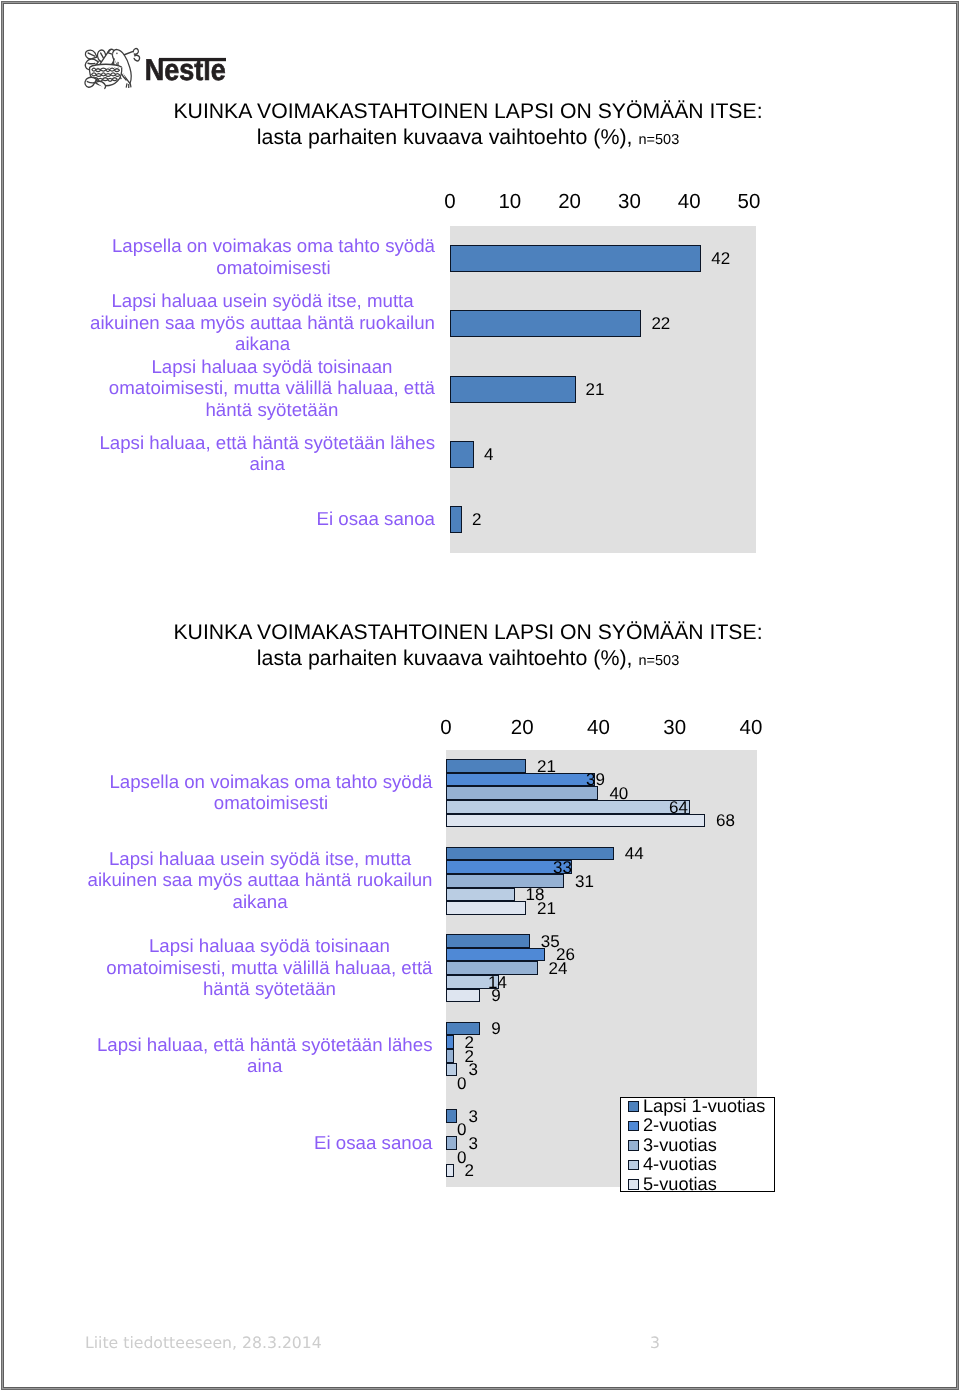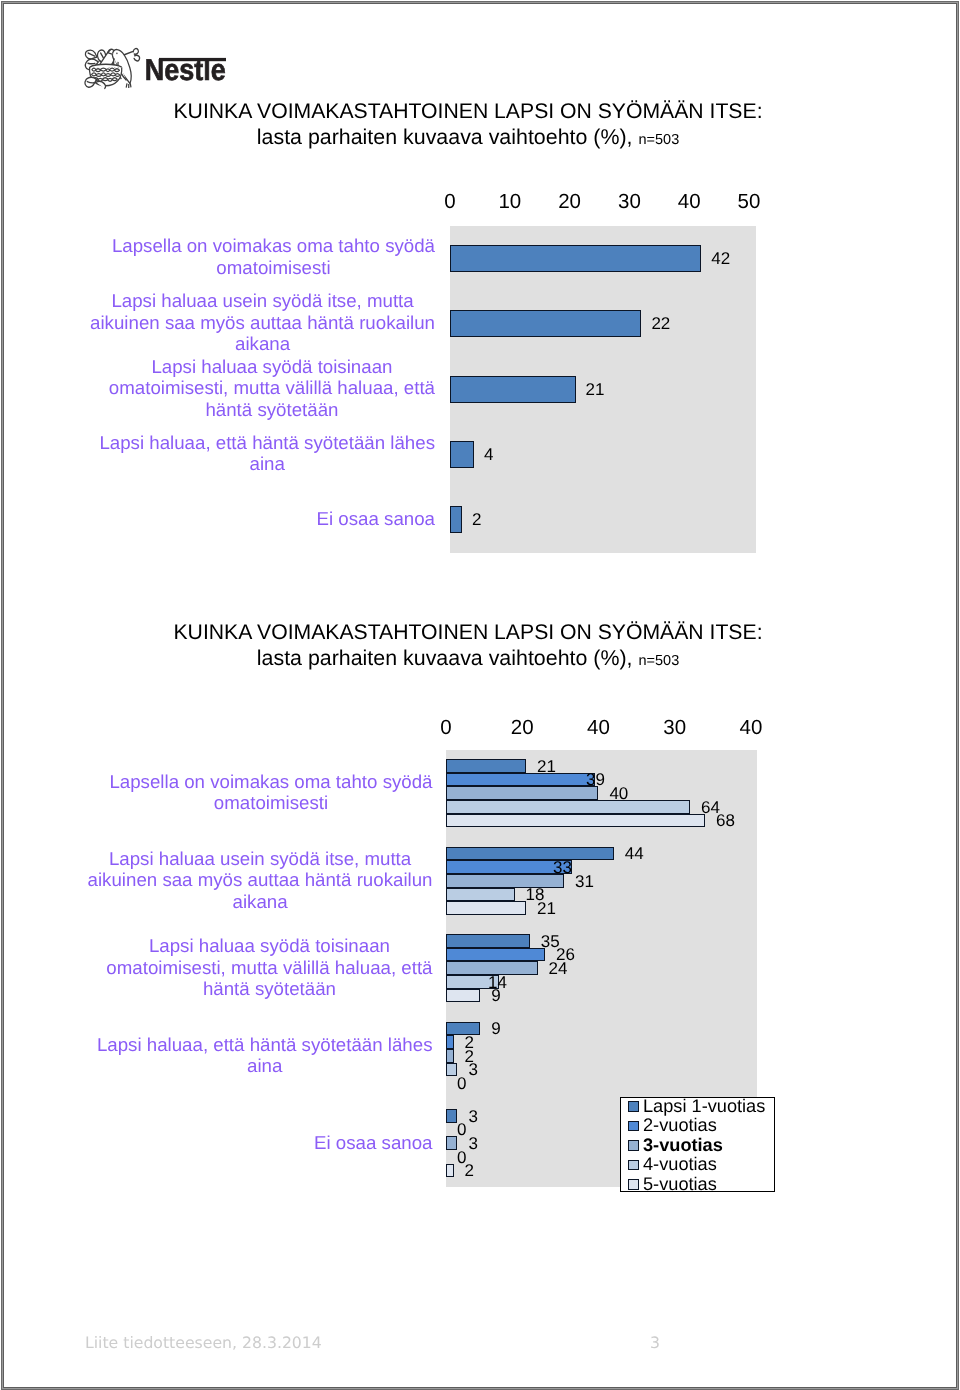--- a/index.html
+++ b/index.html
@@ -167,7 +167,7 @@
   <div class="bar" style="left:446.0px;top:786.45px;width:152.4px;height:13.6px;background:#95b1d3;"></div>
   <div class="dlab" style="left:609.4px;top:784.05px;">40</div>
   <div class="bar" style="left:446.0px;top:800.05px;width:243.9px;height:13.6px;background:#bacde3;"></div>
-  <div class="dlab" style="left:701px;top:797.65px;">64</div>
+  <div class="dlab" style="left:669px;top:797.65px;">64</div>
   <div class="bar" style="left:446.0px;top:813.65px;width:259.1px;height:13.6px;background:#dee5f0;"></div>
   <div class="dlab" style="left:716.1px;top:811.25px;">68</div>
   <div class="bar" style="left:446.0px;top:846.75px;width:167.7px;height:13.6px;background:#4d81bd;"></div>

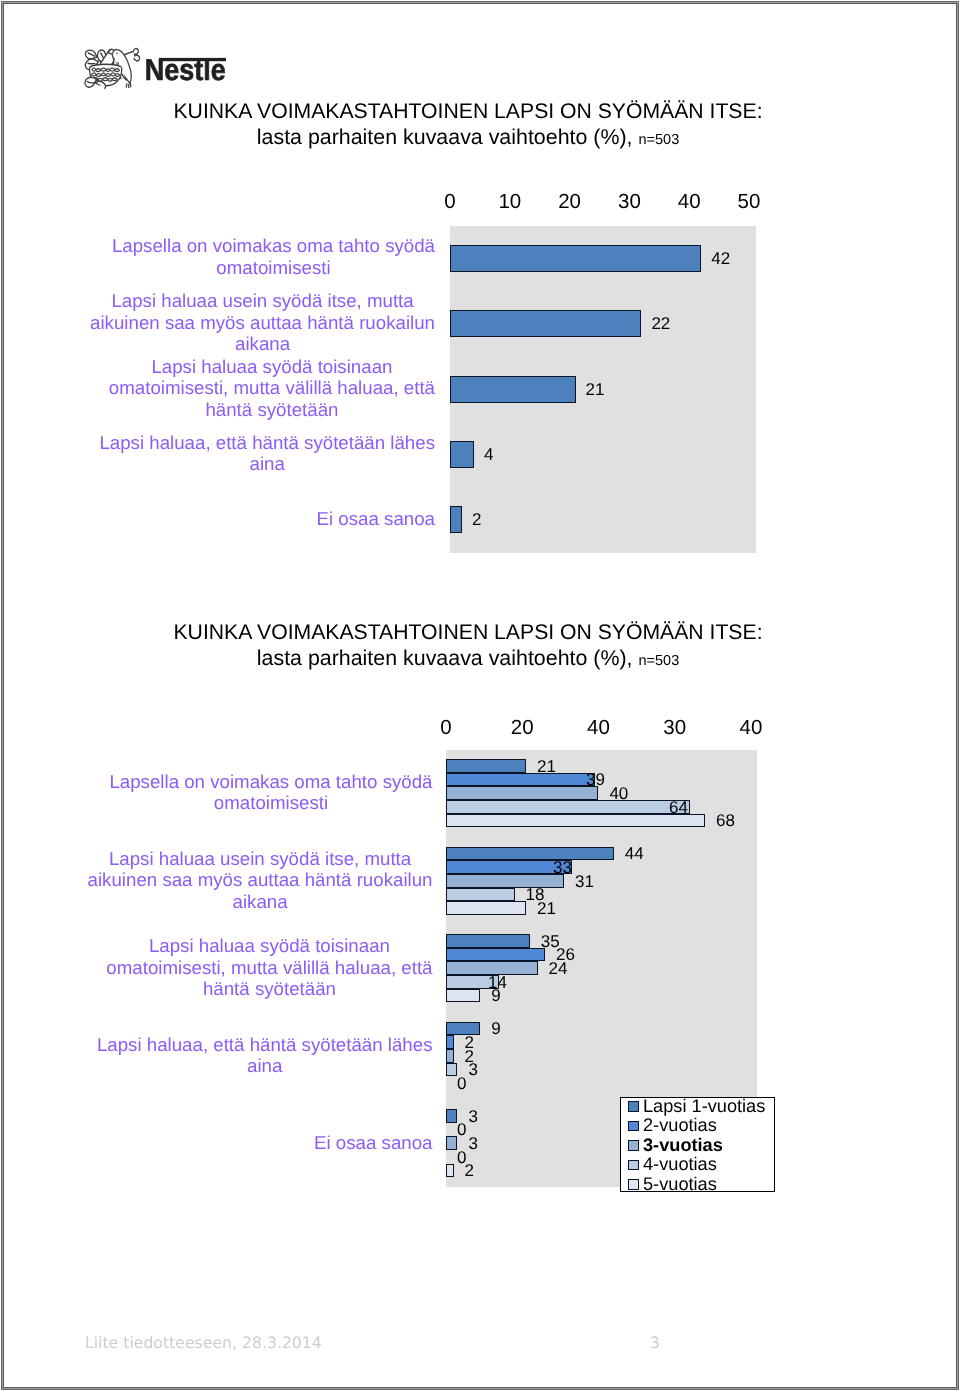--- a/index.html
+++ b/index.html
@@ -234,7 +234,7 @@
   <div class="legsw" style="left:628.1px;top:1120.7px;background:#4f89d6;"></div>
   <div class="legitem" style="left:643.0px;top:1116.3px;">2-vuotias</div>
   <div class="legsw" style="left:628.1px;top:1140.1px;background:#95b1d3;"></div>
-  <div class="legitem" style="left:643.0px;top:1135.7px;font-weight:bold;">3-vuotias</div>
+  <div class="legitem" style="left:643.0px;top:1135.7px;">3-vuotias</div>
   <div class="legsw" style="left:628.1px;top:1159.5px;background:#bacde3;"></div>
   <div class="legitem" style="left:643.0px;top:1155.1px;">4-vuotias</div>
   <div class="legsw" style="left:628.1px;top:1178.9px;background:#dee5f0;"></div>

